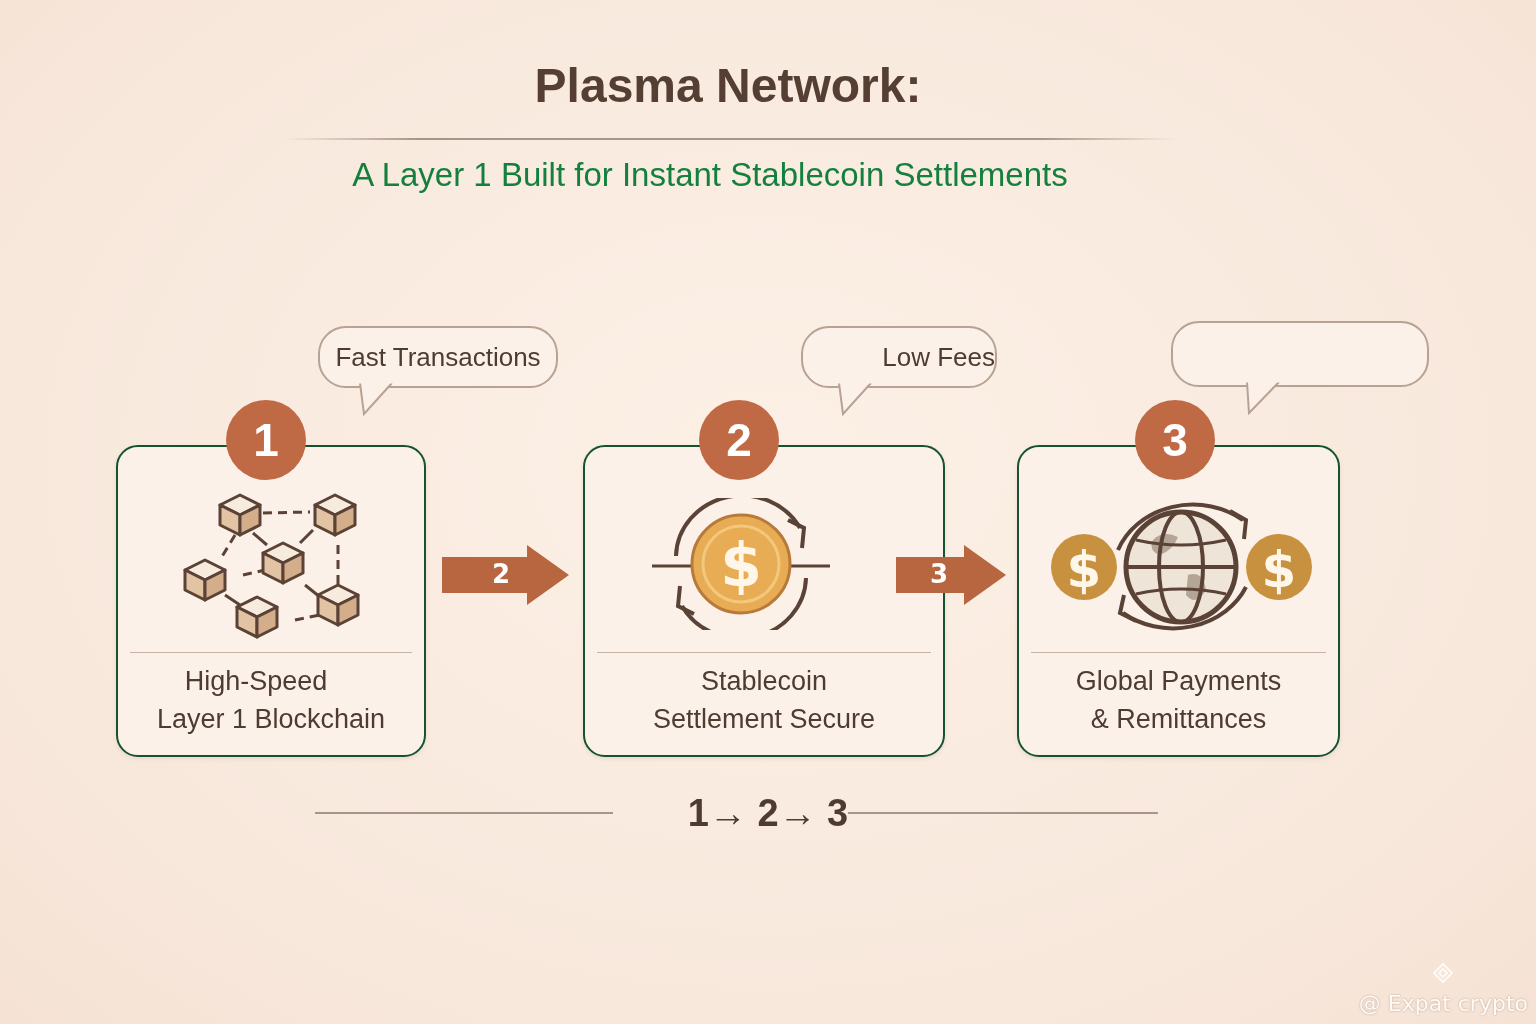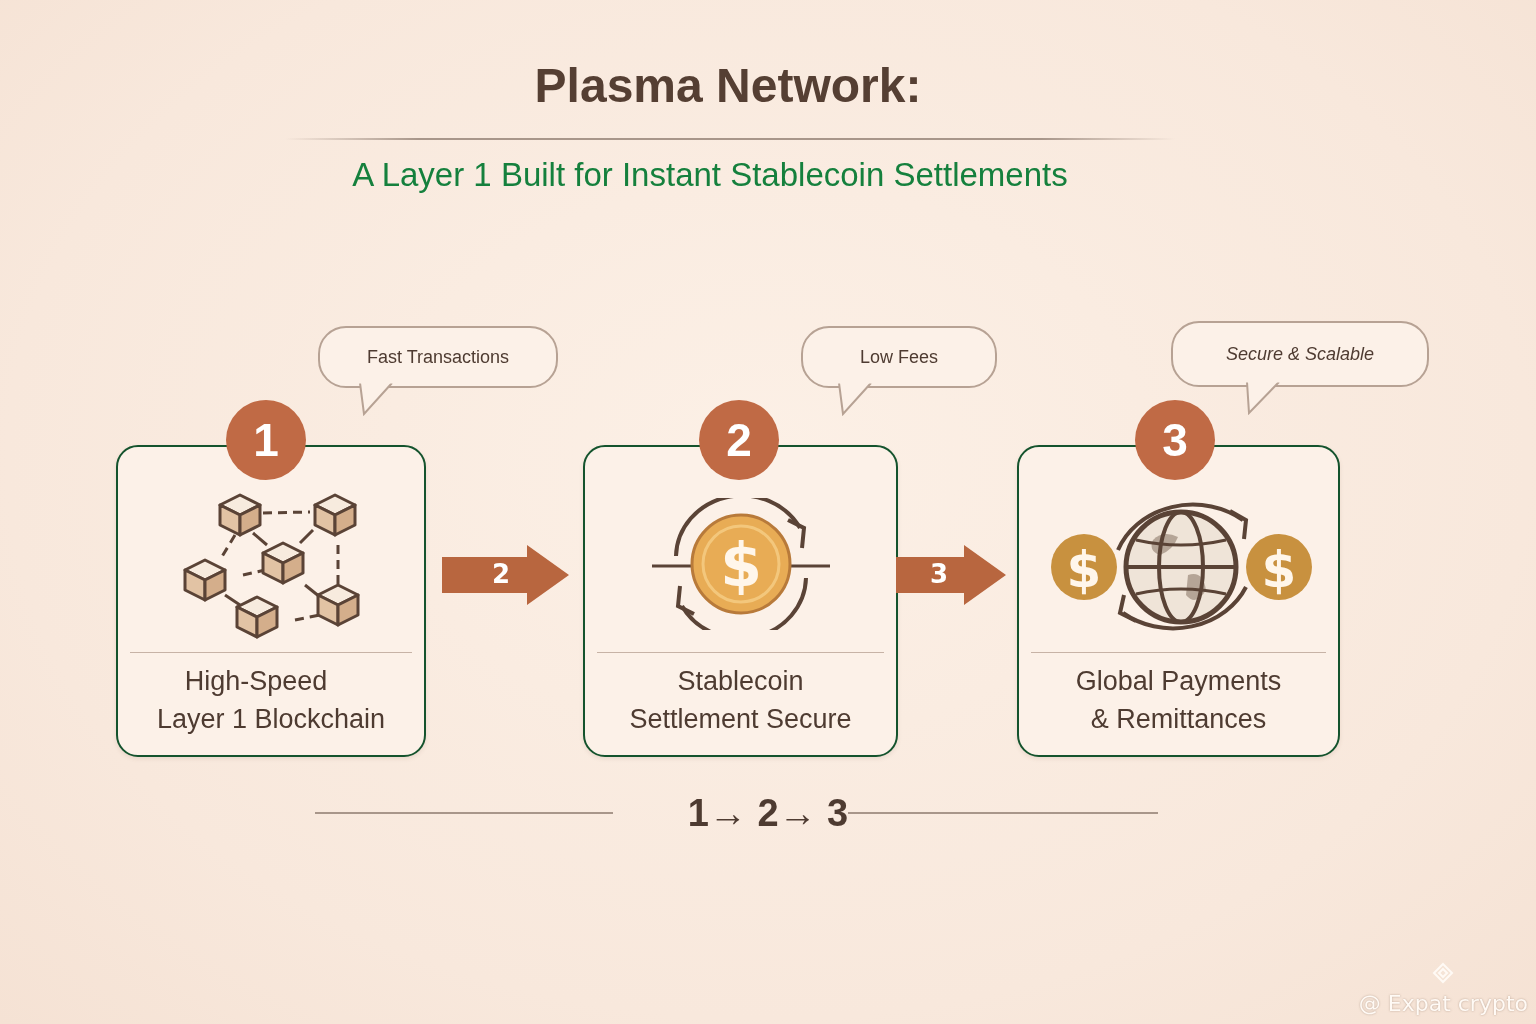--- a/index.html
+++ b/index.html
@@ -44,7 +44,7 @@
   .bubble {
     position:absolute; height:58px; border:2px solid #b7a294; border-radius:28px;
     background:#fcf1e8; display:flex; align-items:center; justify-content:center;
-    font-size:18px; color:#4e3b31; font-family:"Liberation Sans", sans-serif;
+    font-size:26px; color:#4e3b31; font-family:"Liberation Sans", sans-serif;
   }
   .bubble .tail { position:absolute; }
   .bubble.italic span { font-style:italic; }

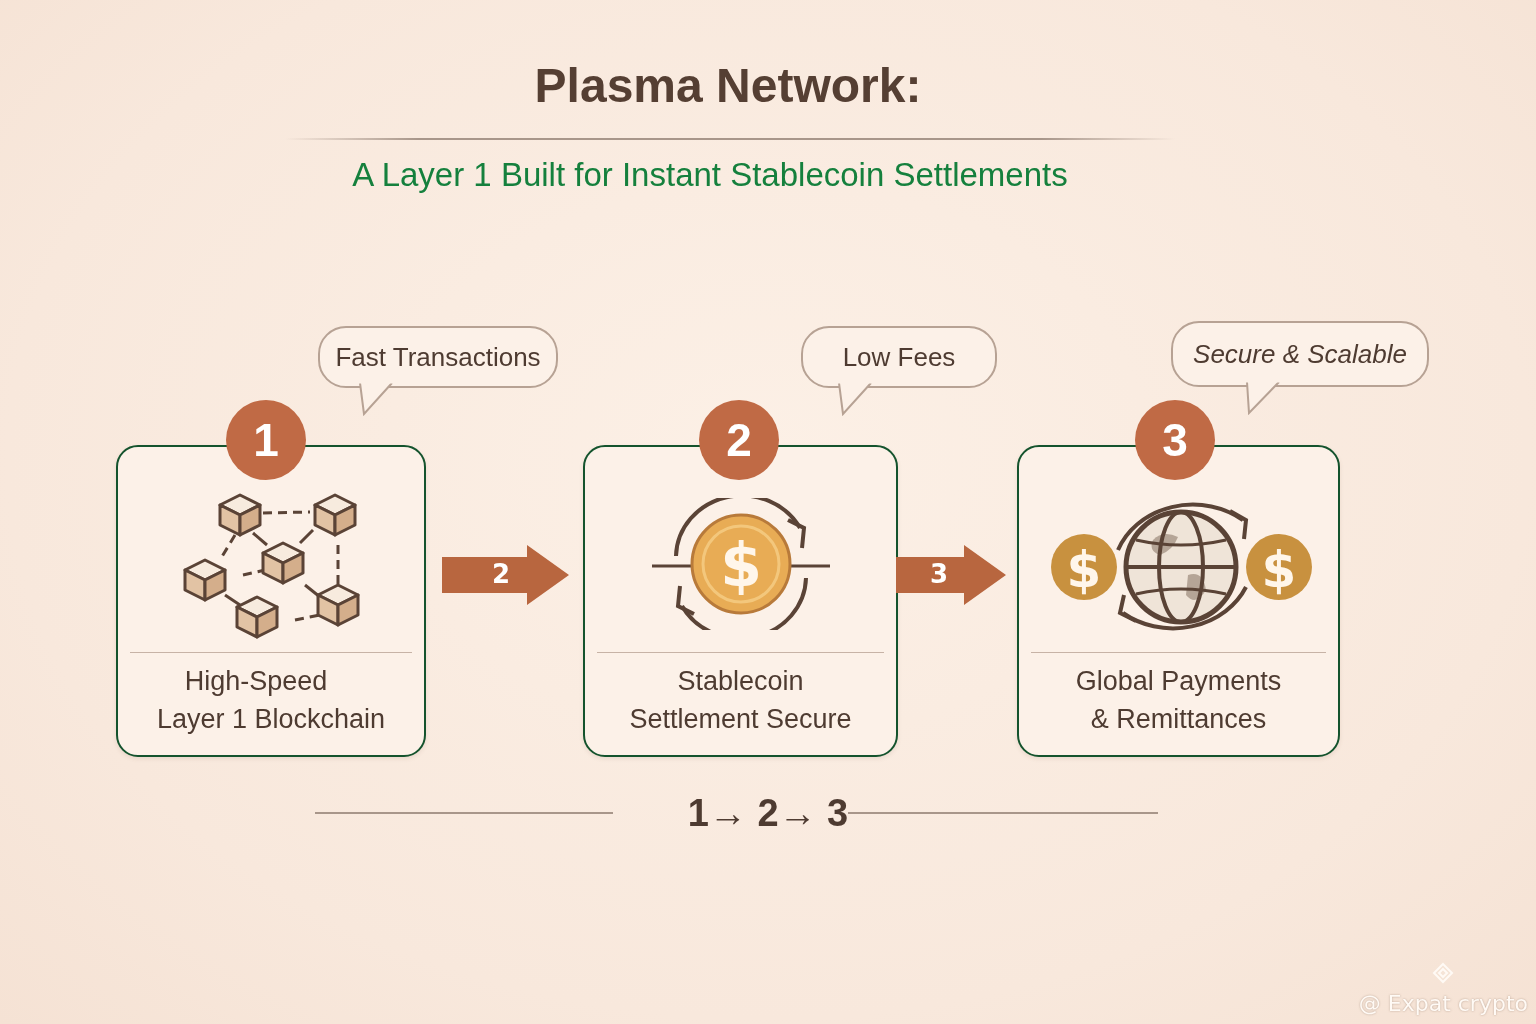--- a/index.html
+++ b/index.html
@@ -79,7 +79,7 @@
       <path d="M0 0 L36 0" stroke="#fcf1e8" stroke-width="3"></path>
     </svg>
 </div>
-<div class="bubble" style="left:801px; top:326px; width:192px;">
+<div class="bubble" style="left:801px; top:326px; width:192px;justify-content:flex-end;">
   <span>Low Fees</span>
   <svg class="tail" style="left:34px; top:54px;" width="40" height="34">
       <path d="M2 1 L6 32 L34 1" fill="#fcf1e8" stroke="#b7a294" stroke-width="2"></path>

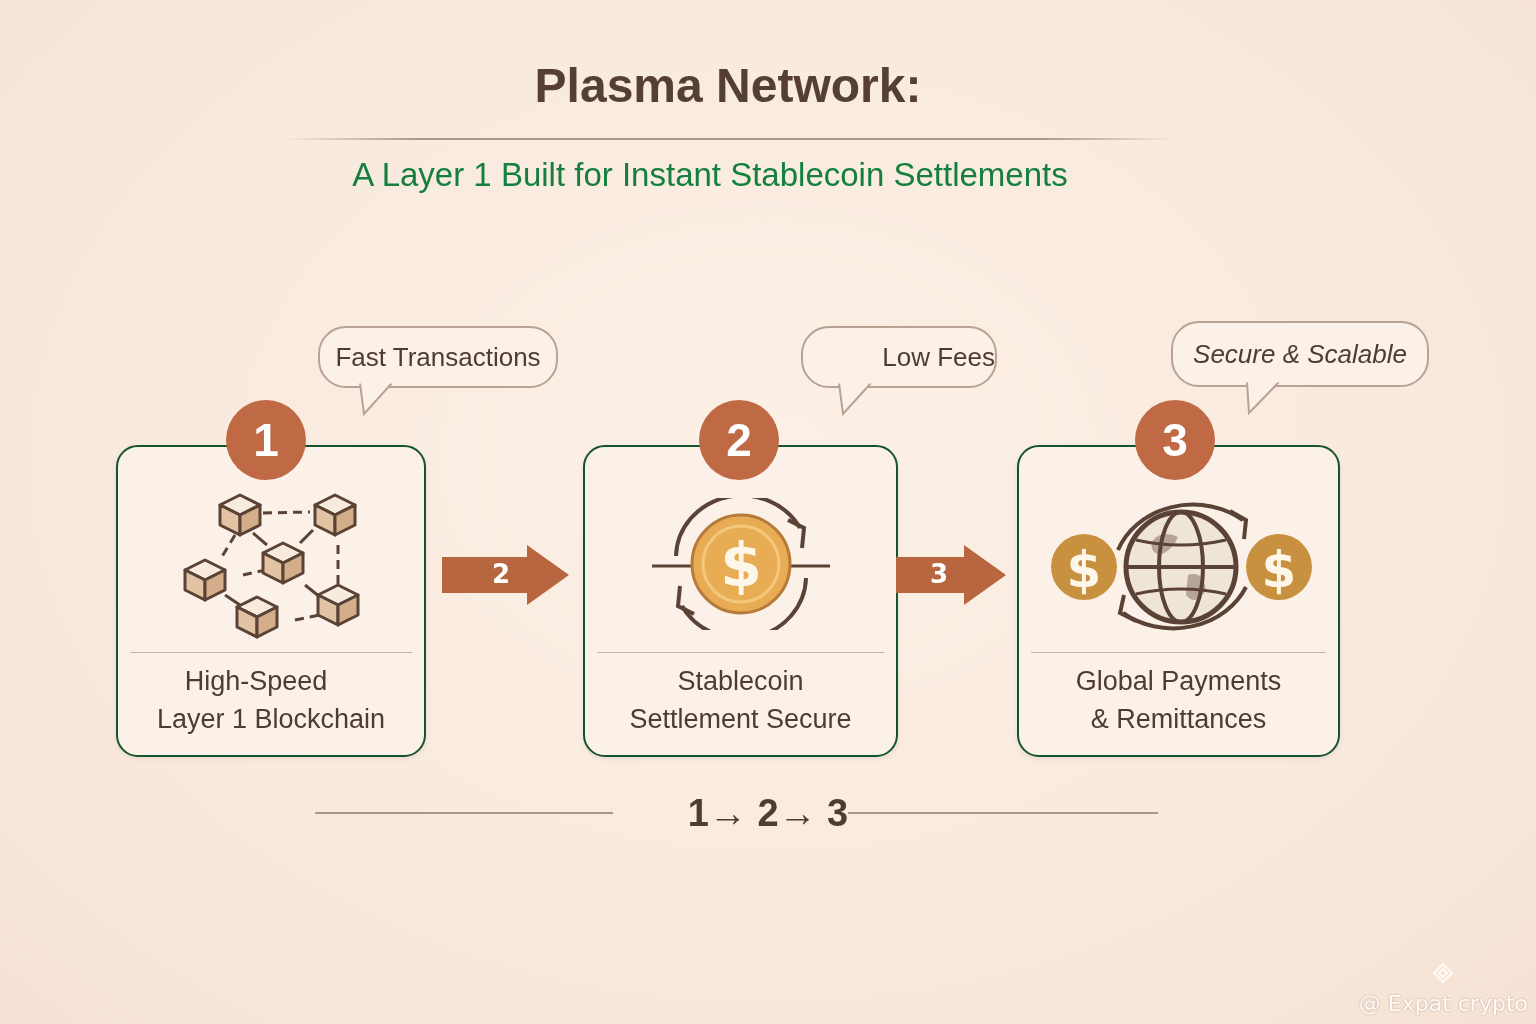--- a/index.html
+++ b/index.html
@@ -87,7 +87,6 @@
     </svg>
 </div>
 <div class="bubble italic" style="left:1171px; top:321px; width:254px; height:62px;">
-  <span>Secure &amp; Scalable</span>
   <svg class="tail" style="left:72px; top:58px;" width="40" height="34">
       <path d="M2 1 L4 32 L34 1" fill="#fcf1e8" stroke="#b7a294" stroke-width="2"></path>
       <path d="M0 0 L36 0" stroke="#fcf1e8" stroke-width="3"></path>

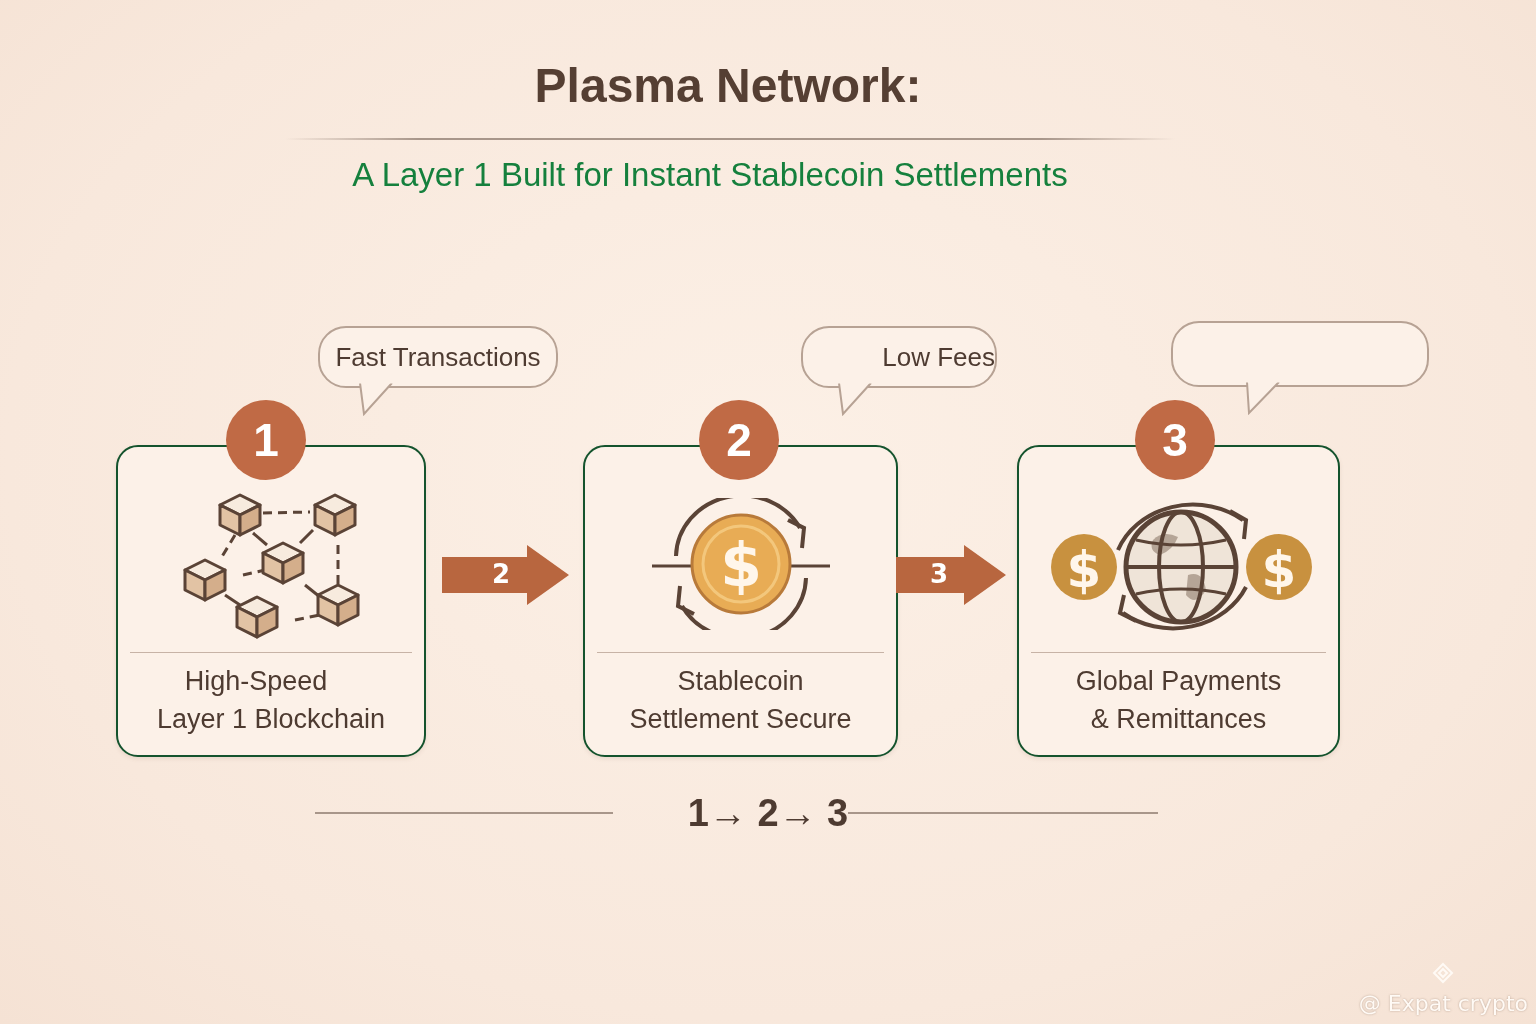--- a/index.html
+++ b/index.html
@@ -100,7 +100,7 @@
     <div>Layer 1 Blockchain</div>
   </div>
 </div>
-<div class="card" style="left:583px; width:311px;">
+<div class="card" style="left:583px; width:311px;padding-left:47px;">
   <div class="divider"></div>
   <div class="label">
     <div>Stablecoin</div>

